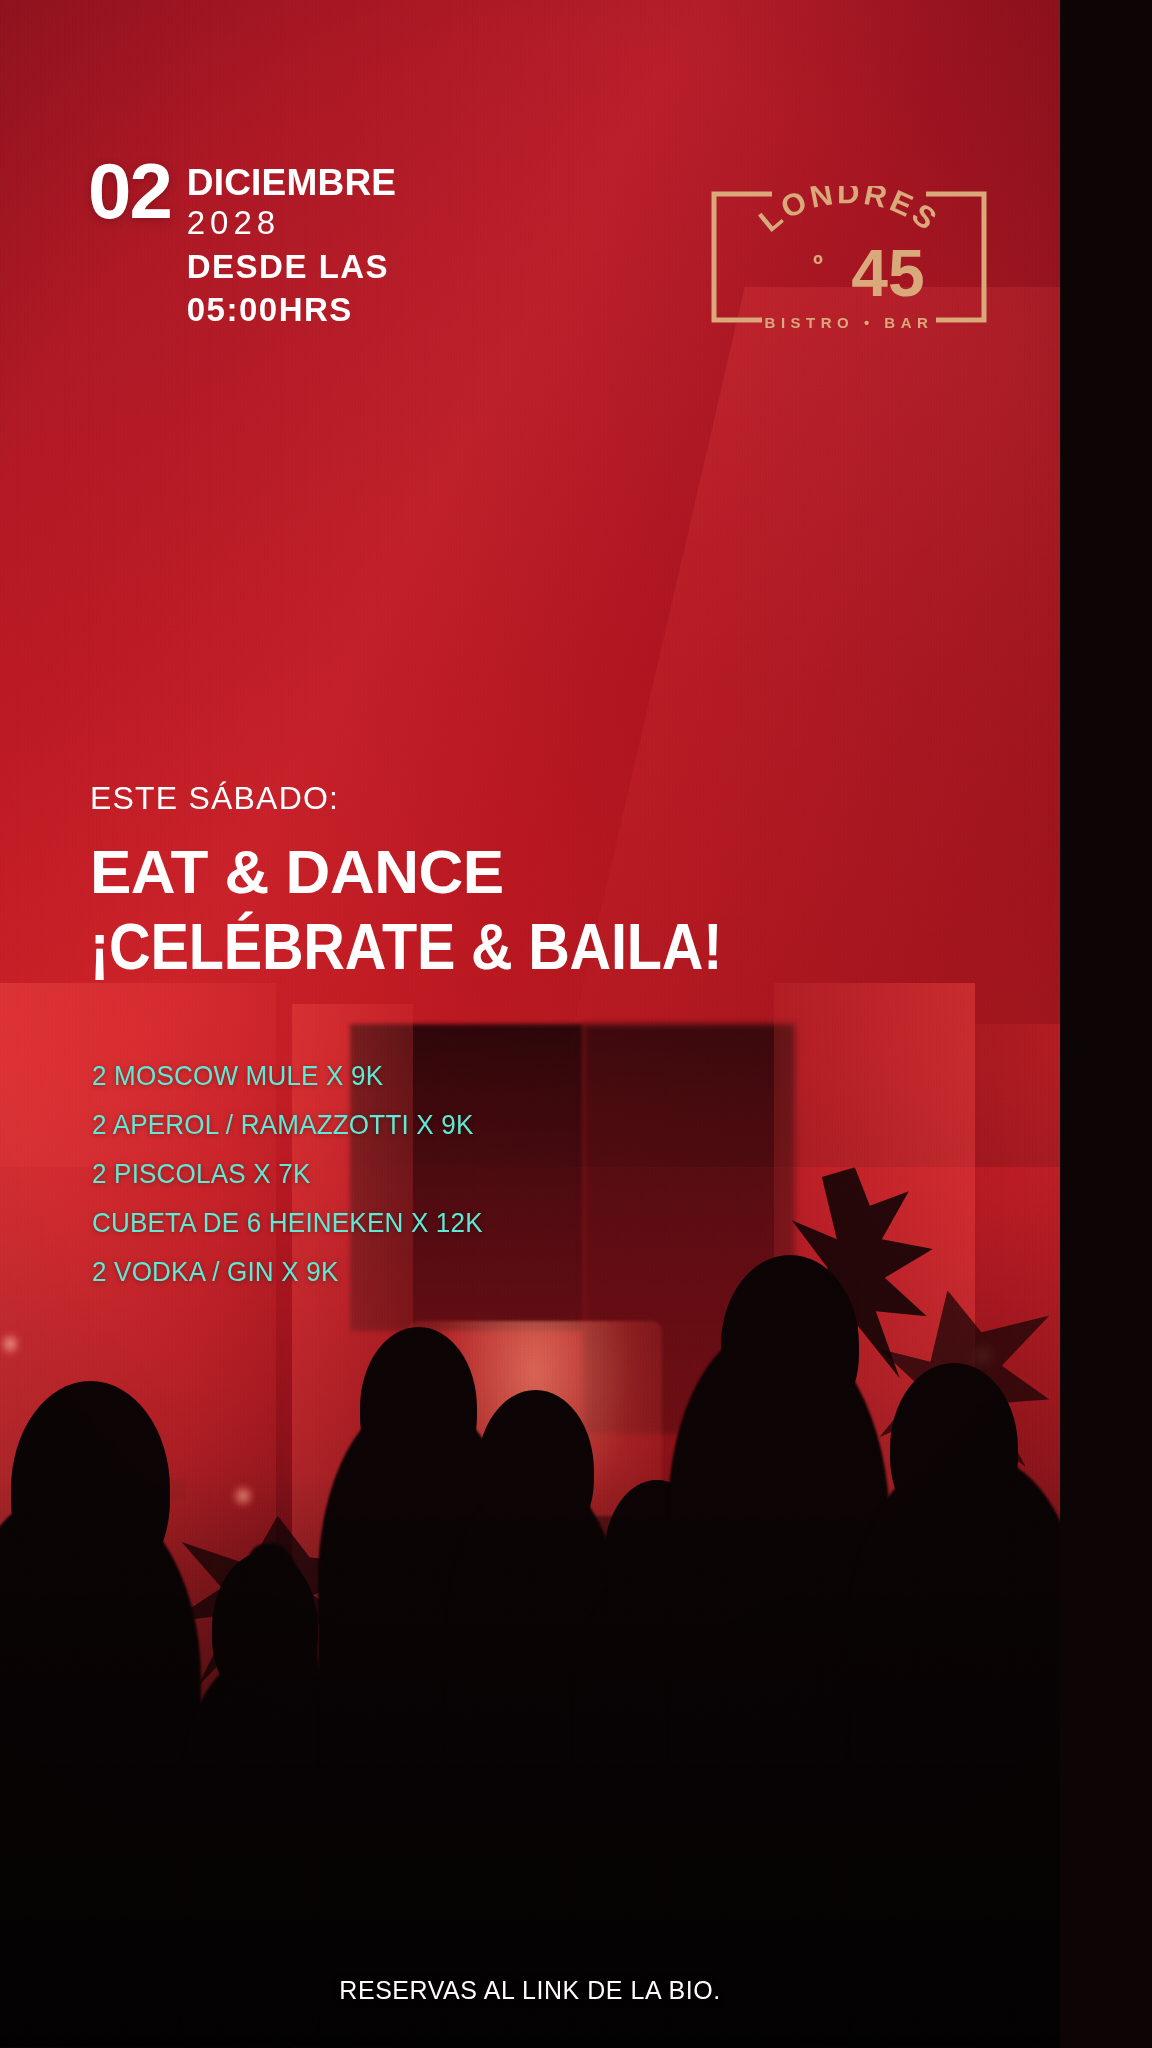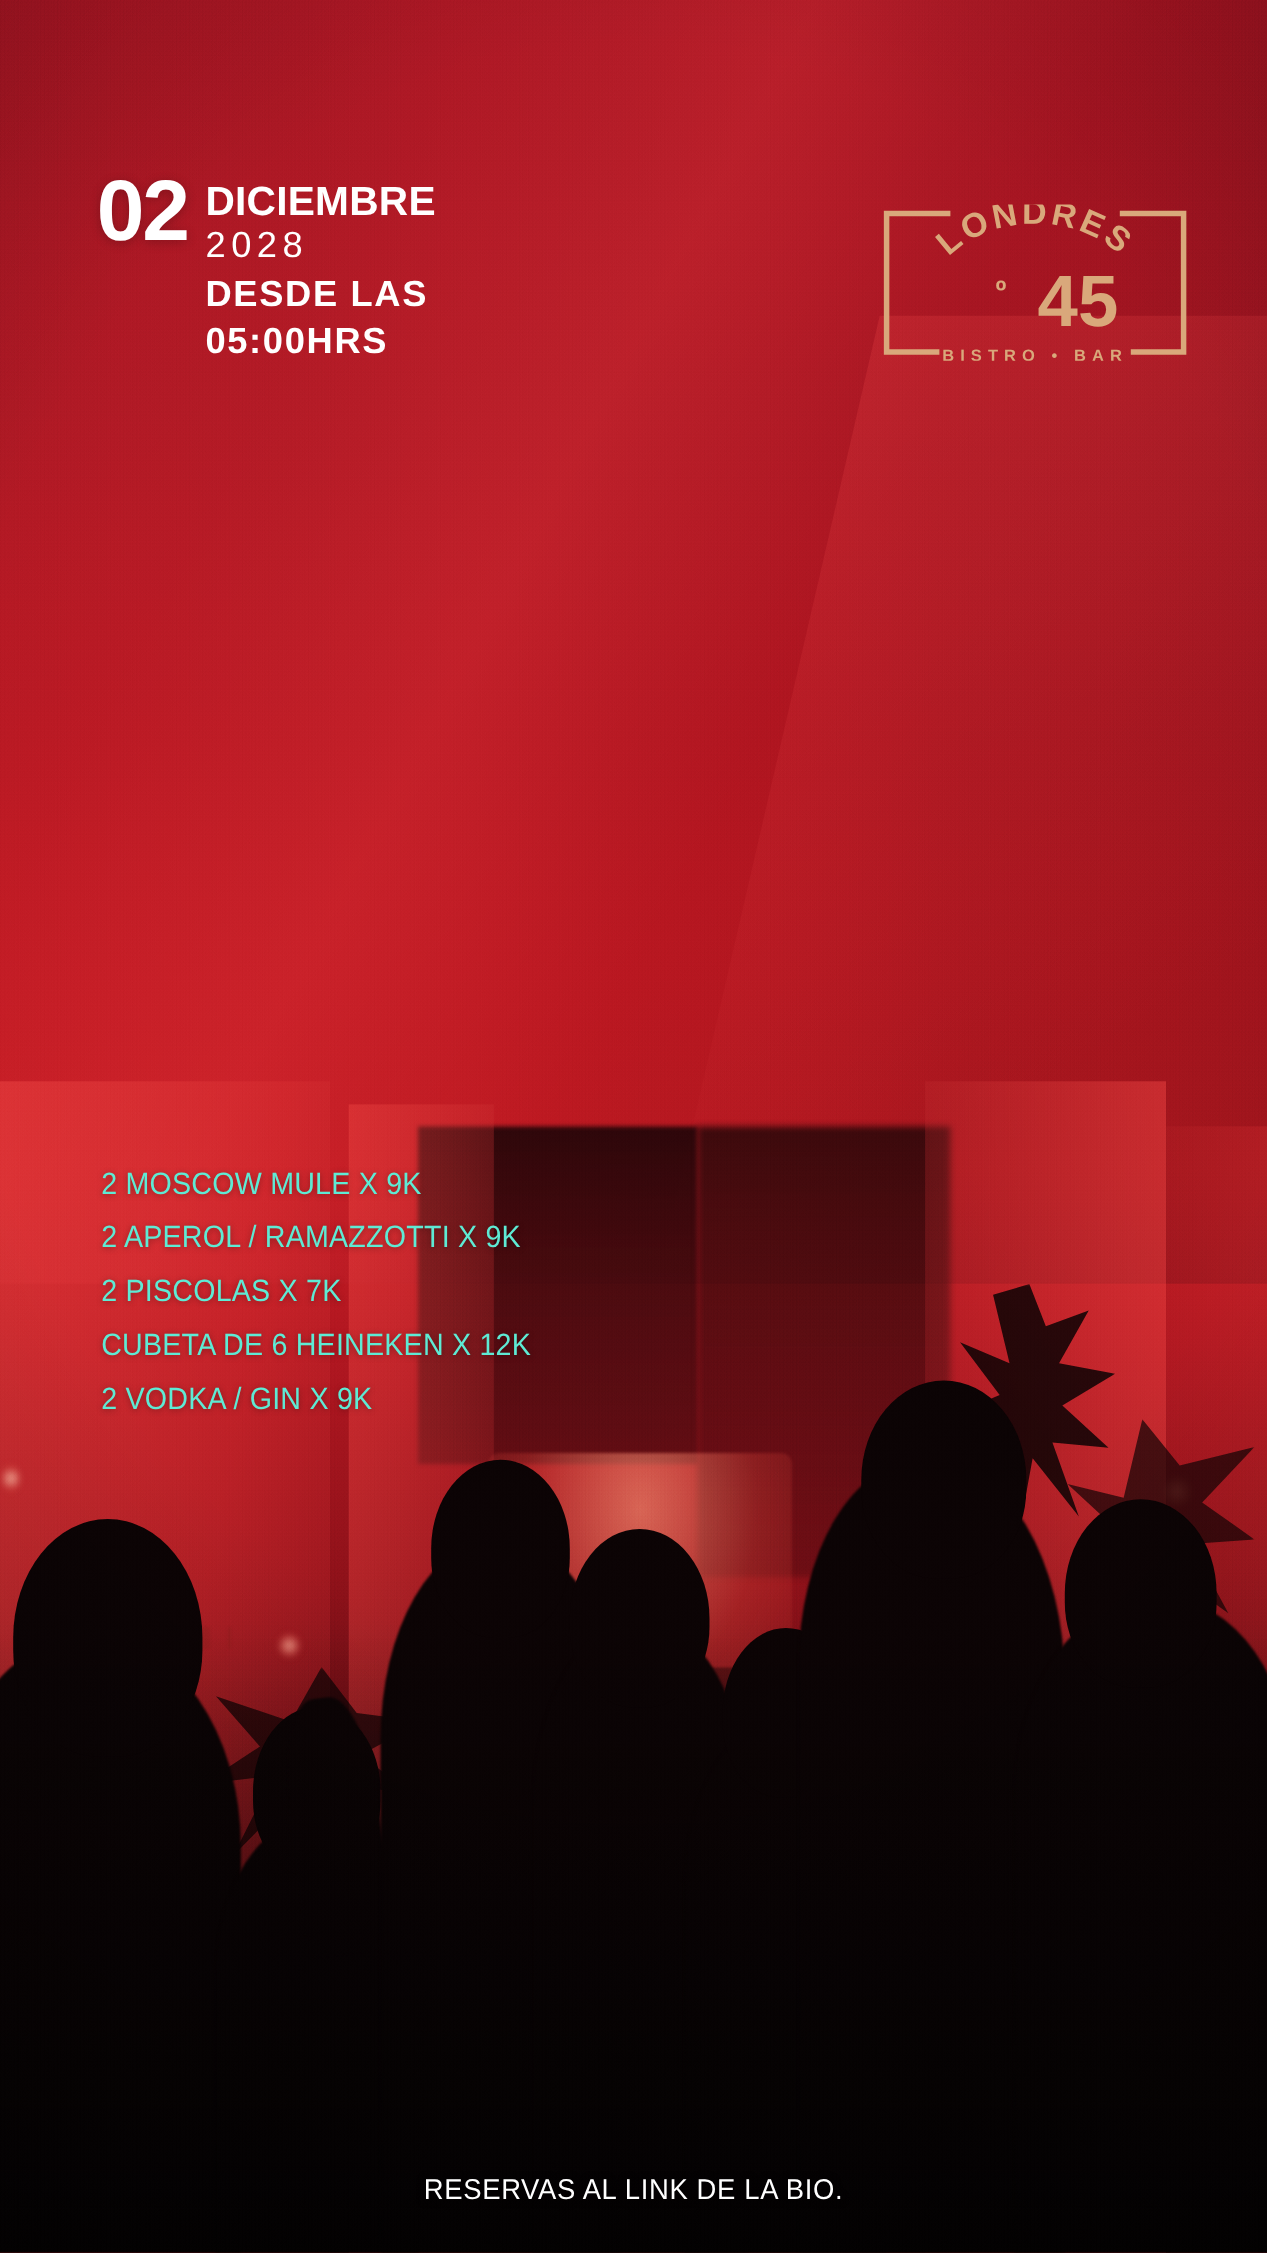--- a/index.html
+++ b/index.html
@@ -13,7 +13,7 @@
 
   #poster {
     position:relative;
-    width:1152px; height:2048px;
+    width:1060px; height:2048px;
     overflow:hidden;
     background:#A31320;
   }

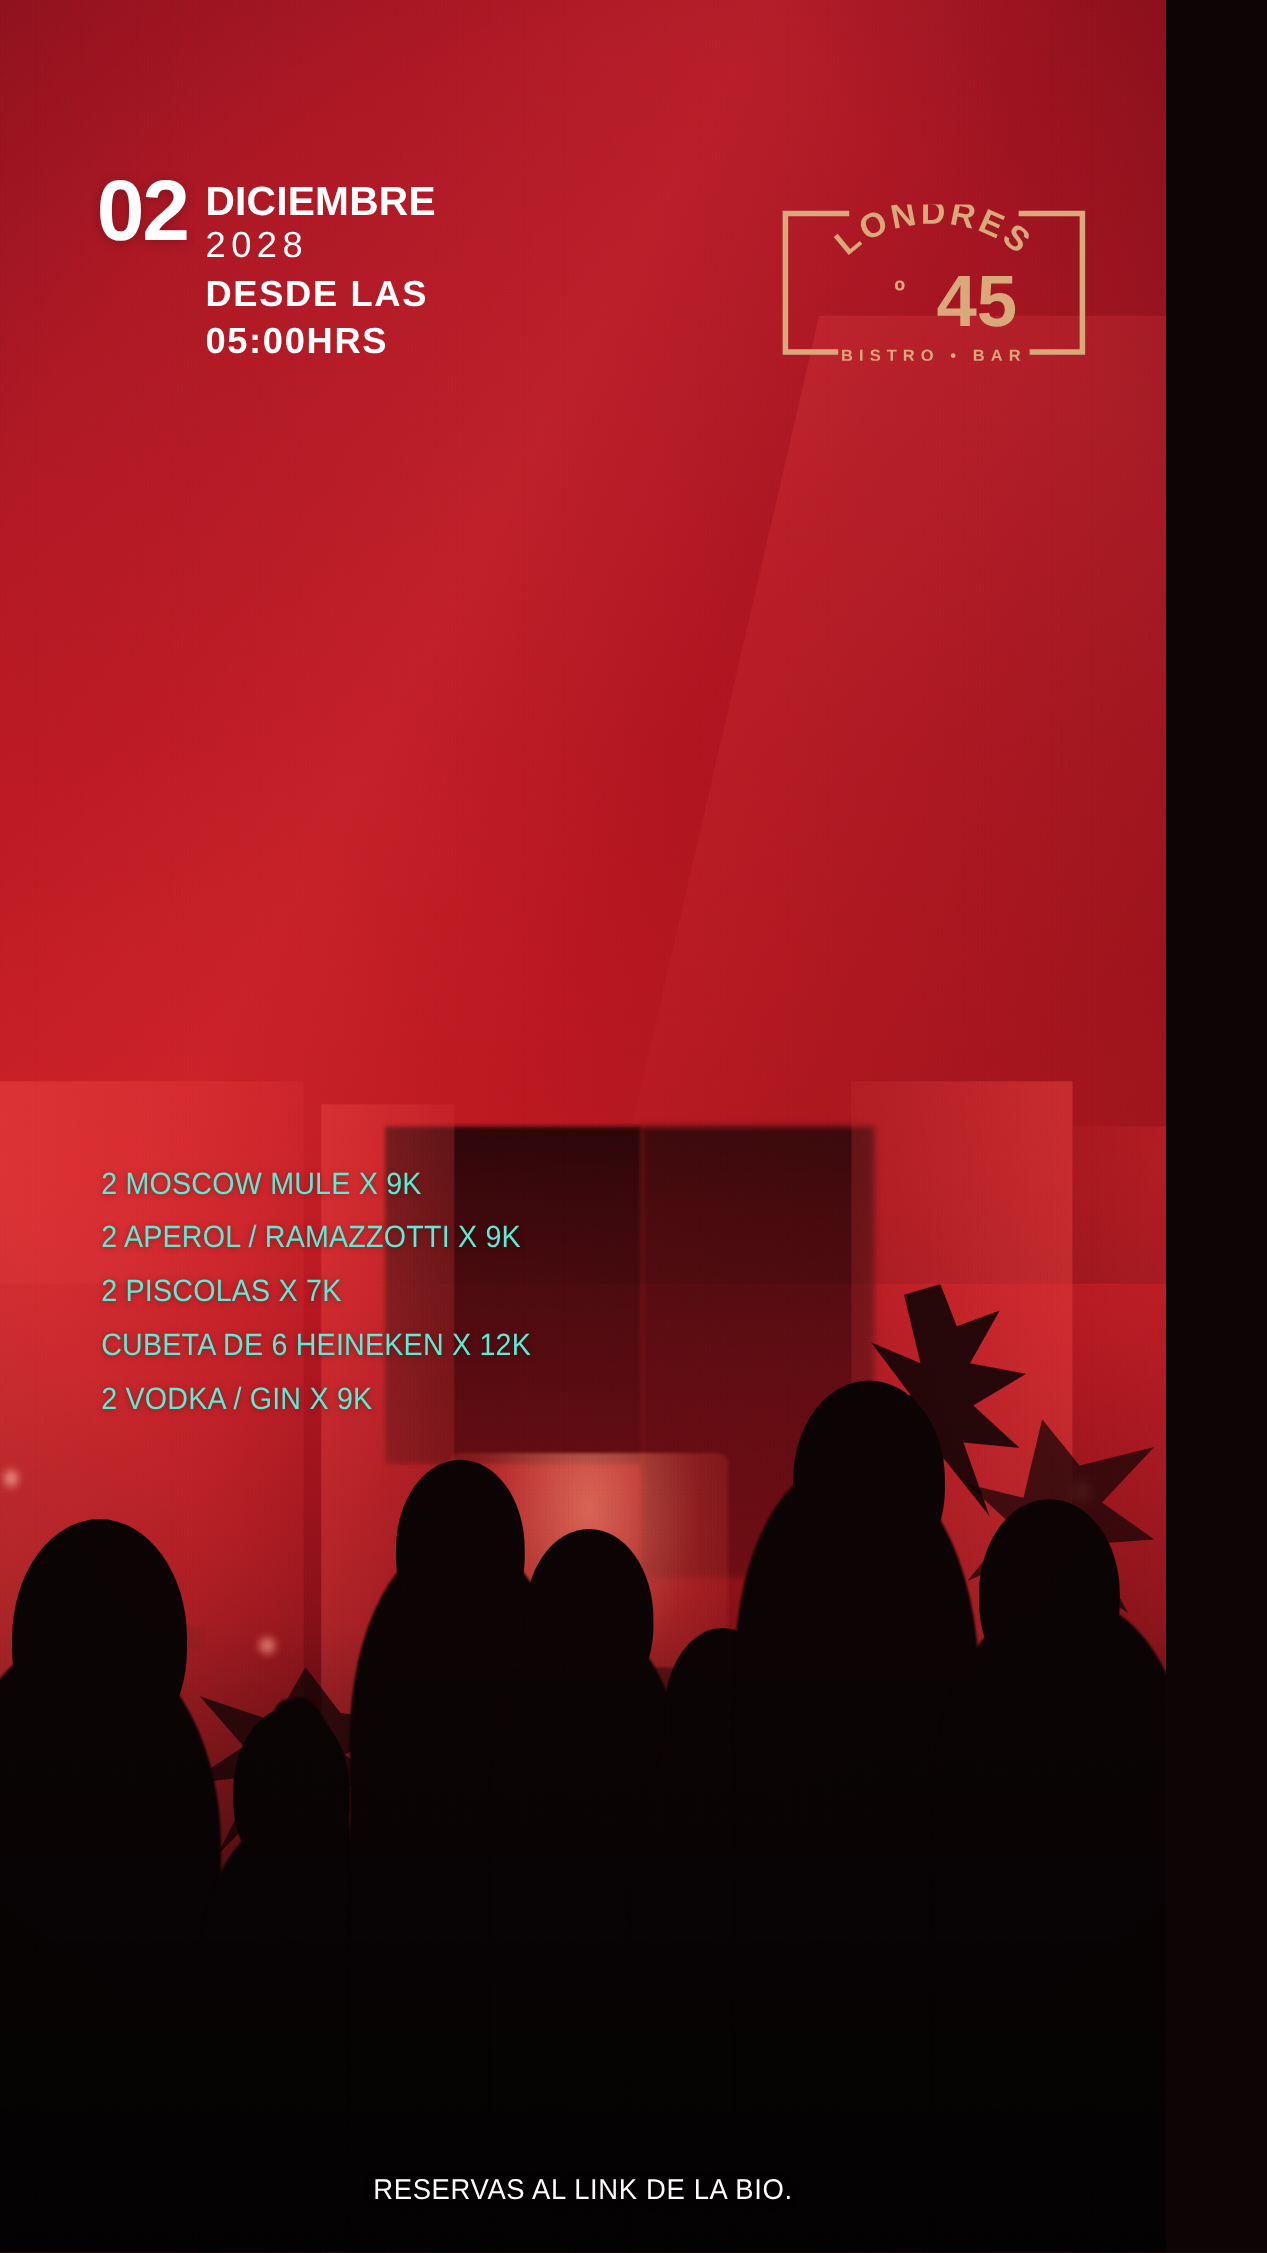--- a/index.html
+++ b/index.html
@@ -342,6 +342,11 @@
       </svg>
     </div>
 
+    <div class="headline-block">
+      <div class="kicker">ESTE SÁBADO:</div>
+      <div class="title-1">EAT &amp; DANCE</div>
+      <div class="title-2">¡CELÉBRATE &amp; BAILA!</div>
+    </div>
 
     <ul class="drinks">
       <li>2 MOSCOW MULE X 9K</li>

